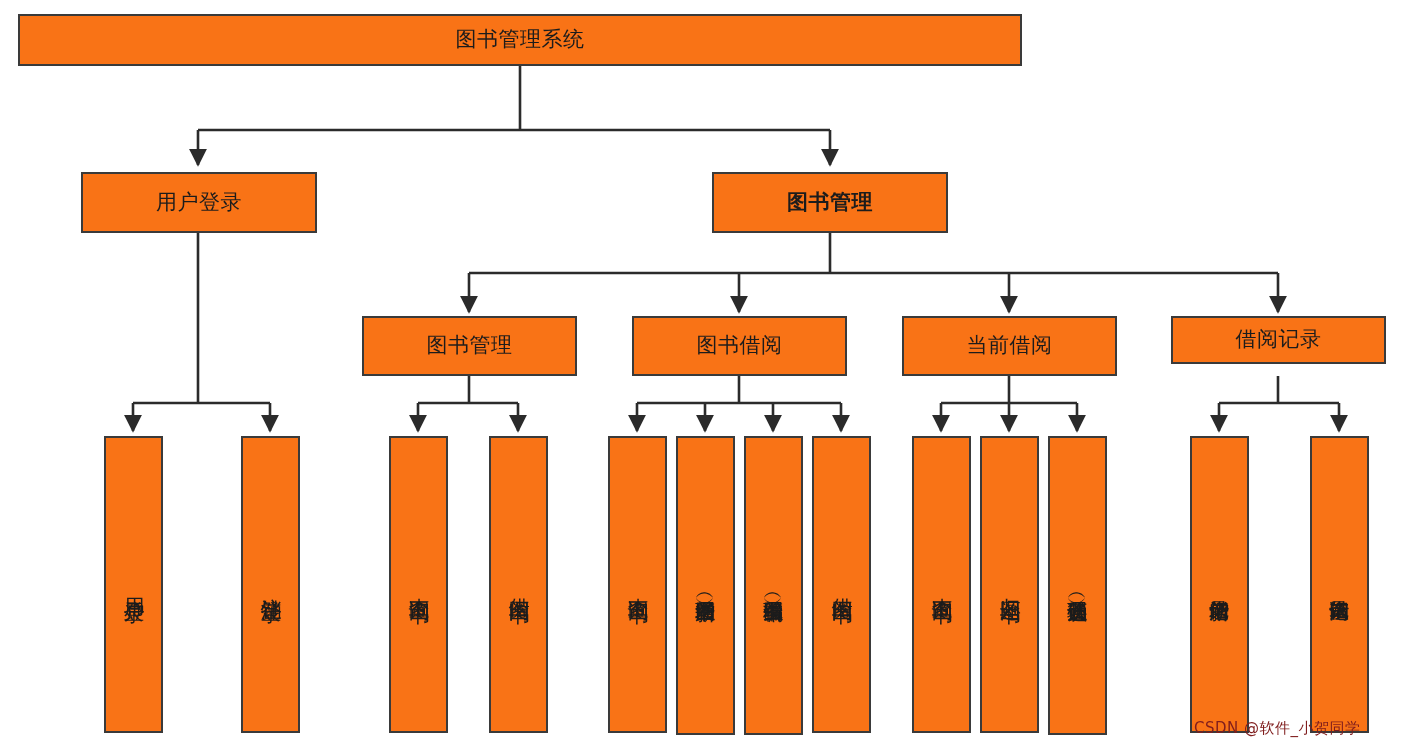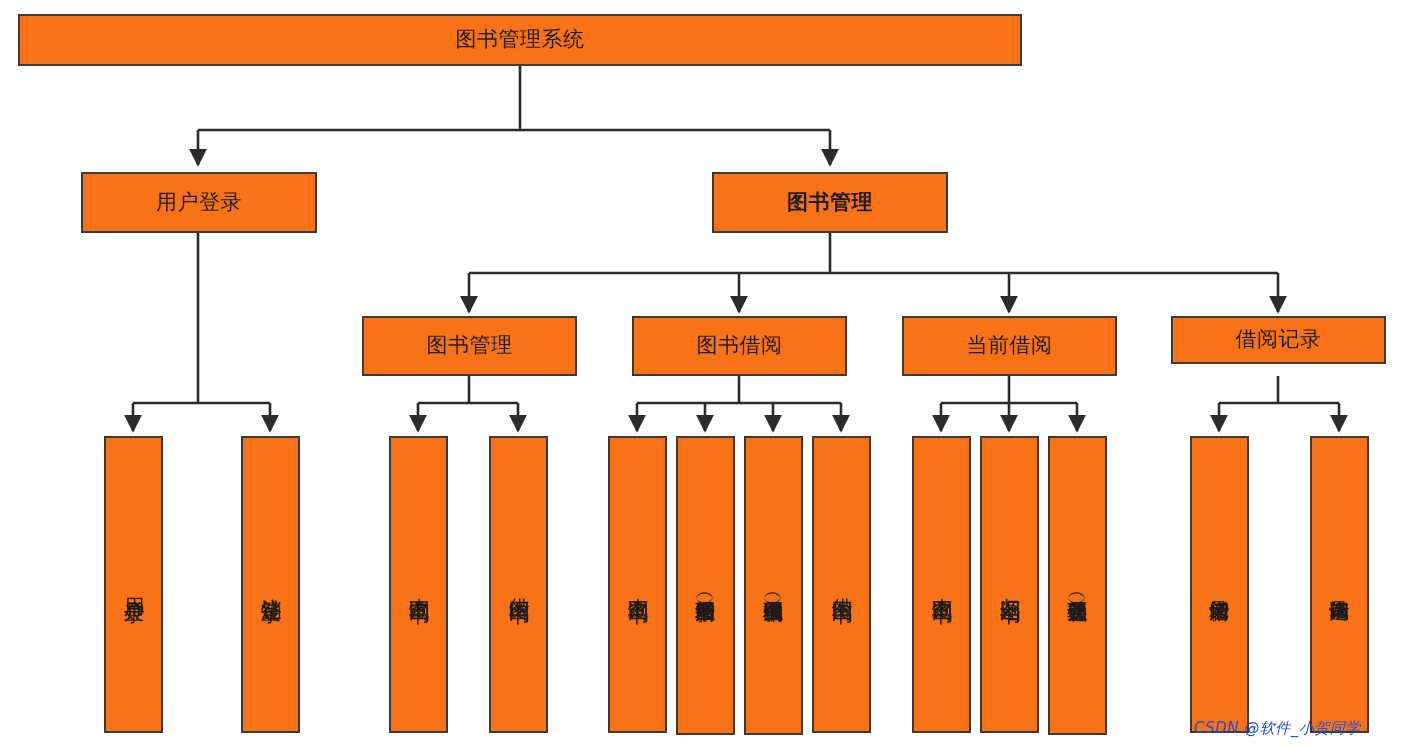--- a/index.html
+++ b/index.html
@@ -63,11 +63,10 @@
   .watermark {
     position: absolute;
     font-size: 15px;
-    color: #1d4ed8;
+    color: #7f1d1d;
     letter-spacing: 0.5px;
     white-space: nowrap;
     user-select: none;
-    font-style: italic;
   }
 </style>
 </head>

